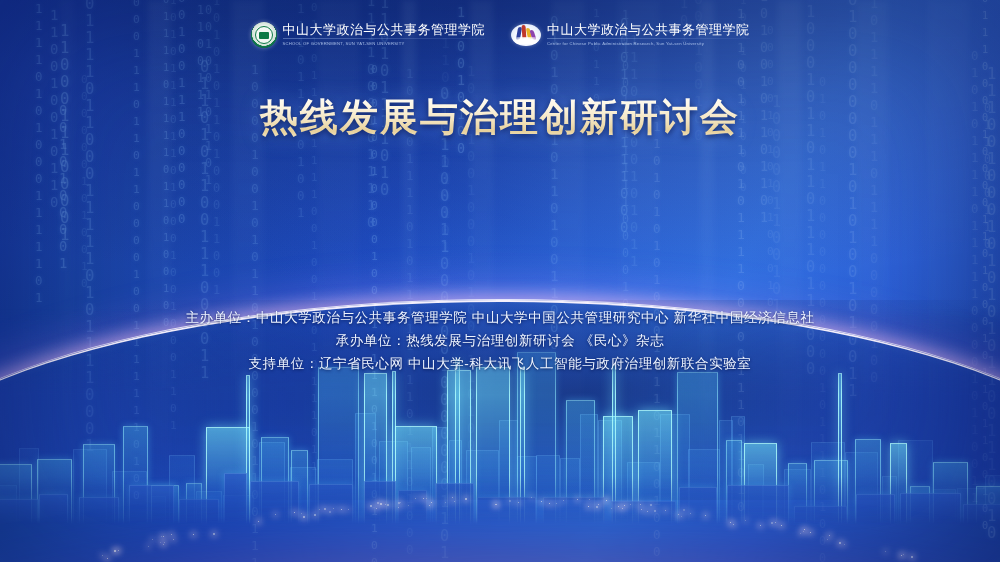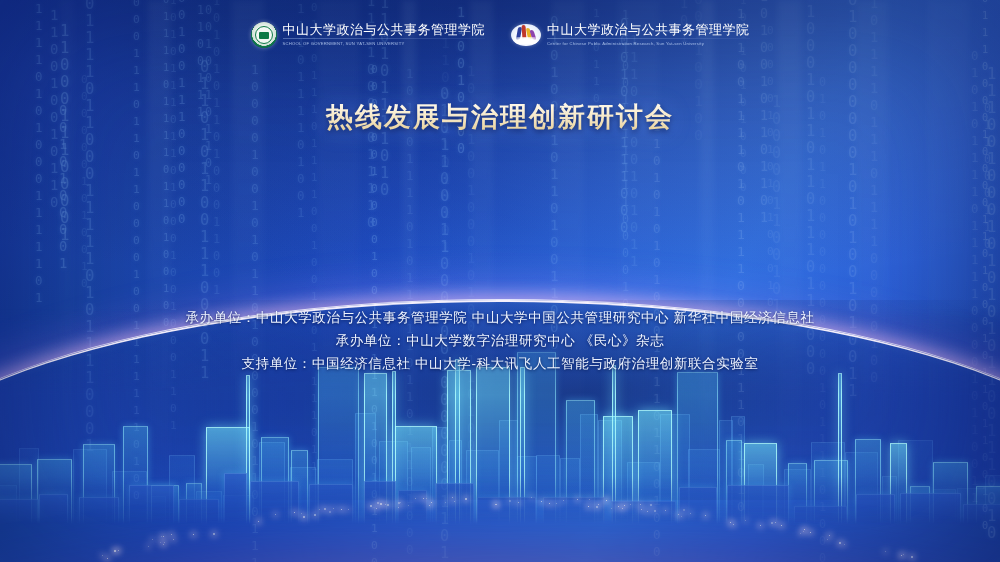--- a/index.html
+++ b/index.html
@@ -236,7 +236,7 @@
     -webkit-text-fill-color: transparent;
     filter: drop-shadow(0 2px 3px rgba(6,18,70,0.75)) drop-shadow(0 0 10px rgba(120,170,255,0.35));
   }
-  .t1 { font-size: 27px; line-height: 50px; }
+  .t1 { font-size: 38px; line-height: 50px; }
   .t2 { font-size: 39px; line-height: 52px; }
 
   .datetime {

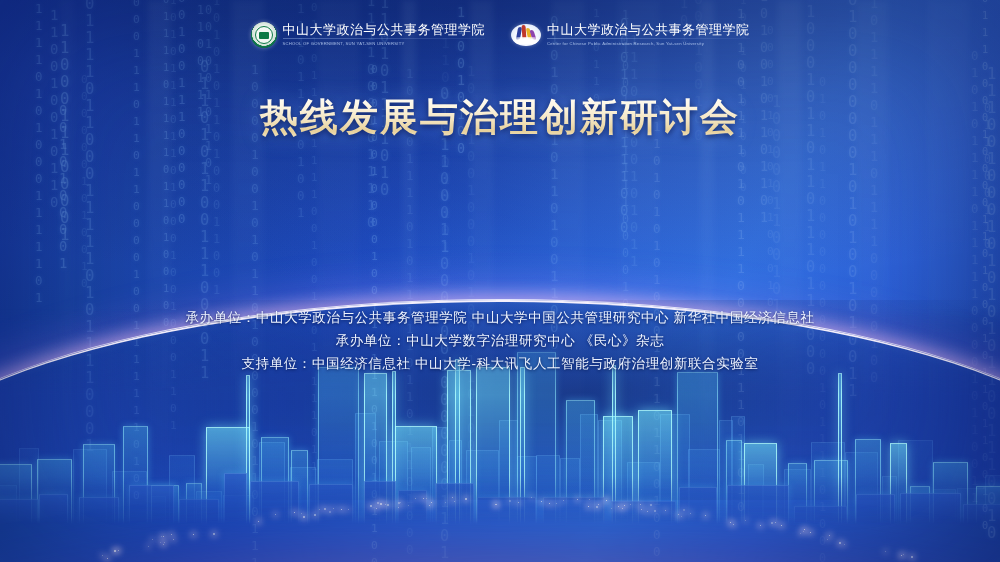--- a/index.html
+++ b/index.html
@@ -1530,7 +1530,7 @@
   </div>
 
   <div class="orgs">
-    <div class="orgline">承办单位：中山大学政治与公共事务管理学院  中山大学中国公共管理研究中心  新华社中国经济信息社</div>
+    <div class="orgline">主办单位：中山大学政治与公共事务管理学院  中山大学中国公共管理研究中心  新华社中国经济信息社</div>
     <div class="orgline">承办单位：中山大学数字治理研究中心  《民心》杂志</div>
     <div class="orgline">支持单位：中国经济信息社  中山大学-科大讯飞人工智能与政府治理创新联合实验室</div>
   </div>

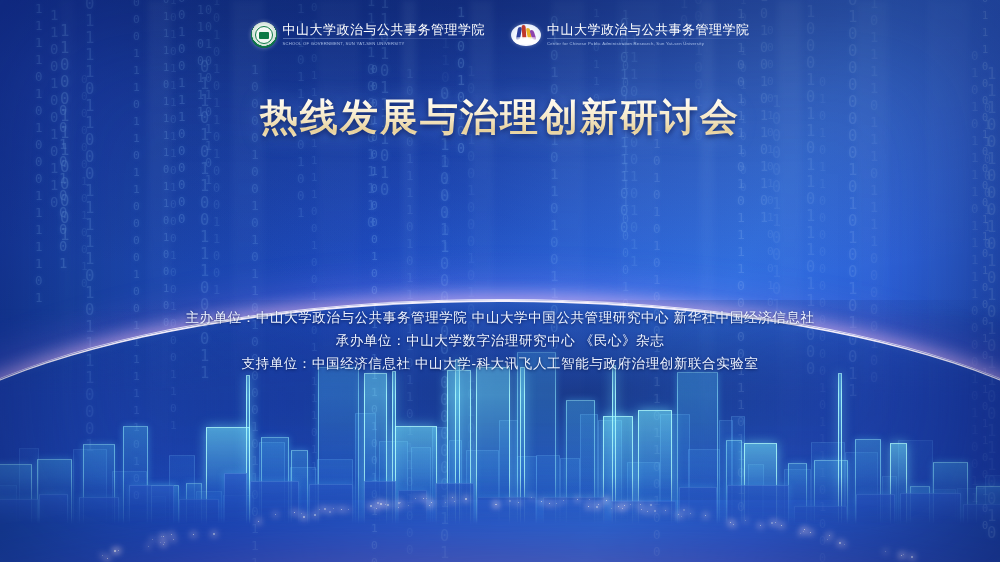--- a/index.html
+++ b/index.html
@@ -1531,7 +1531,7 @@
 
   <div class="orgs">
     <div class="orgline">主办单位：中山大学政治与公共事务管理学院  中山大学中国公共管理研究中心  新华社中国经济信息社</div>
-    <div class="orgline">承办单位：中山大学数字治理研究中心  《民心》杂志</div>
+    <div class="orgline">承办单位：热线发展与治理创新研讨会  《民心》杂志</div>
     <div class="orgline">支持单位：中国经济信息社  中山大学-科大讯飞人工智能与政府治理创新联合实验室</div>
   </div>
 

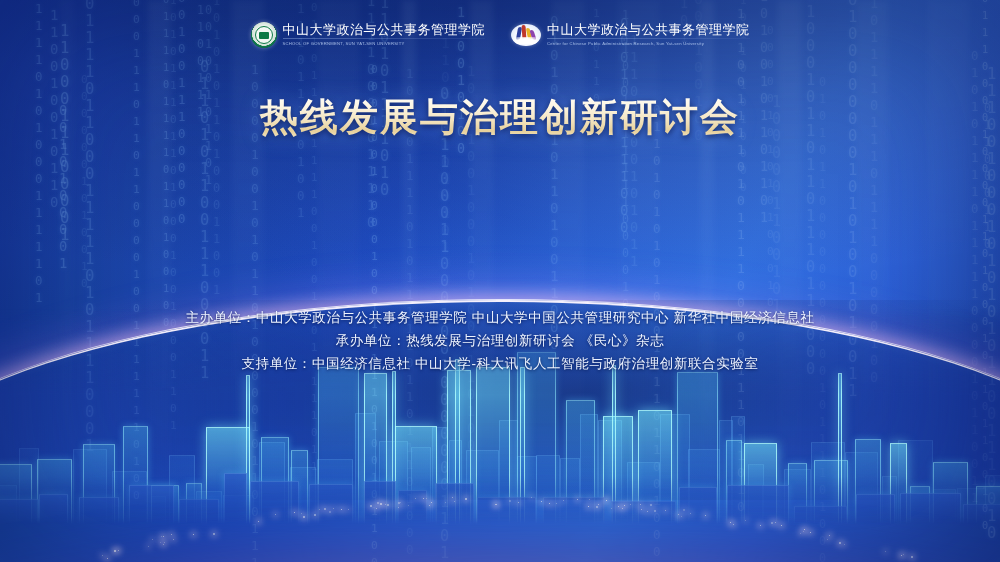--- a/index.html
+++ b/index.html
@@ -1532,7 +1532,7 @@
   <div class="orgs">
     <div class="orgline">主办单位：中山大学政治与公共事务管理学院  中山大学中国公共管理研究中心  新华社中国经济信息社</div>
     <div class="orgline">承办单位：热线发展与治理创新研讨会  《民心》杂志</div>
-    <div class="orgline">支持单位：中国经济信息社  中山大学-科大讯飞人工智能与政府治理创新联合实验室</div>
+    <div class="orgline">支持单位：辽宁省民心网  中山大学-科大讯飞人工智能与政府治理创新联合实验室</div>
   </div>
 
   <div class="vignette"></div>

